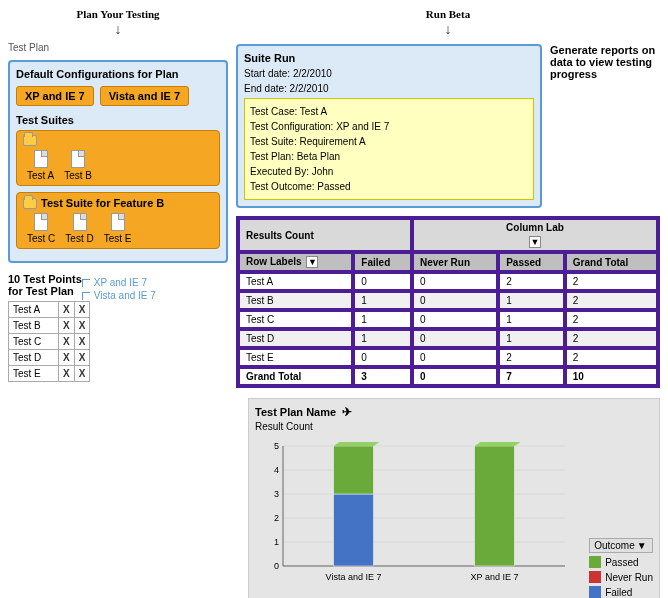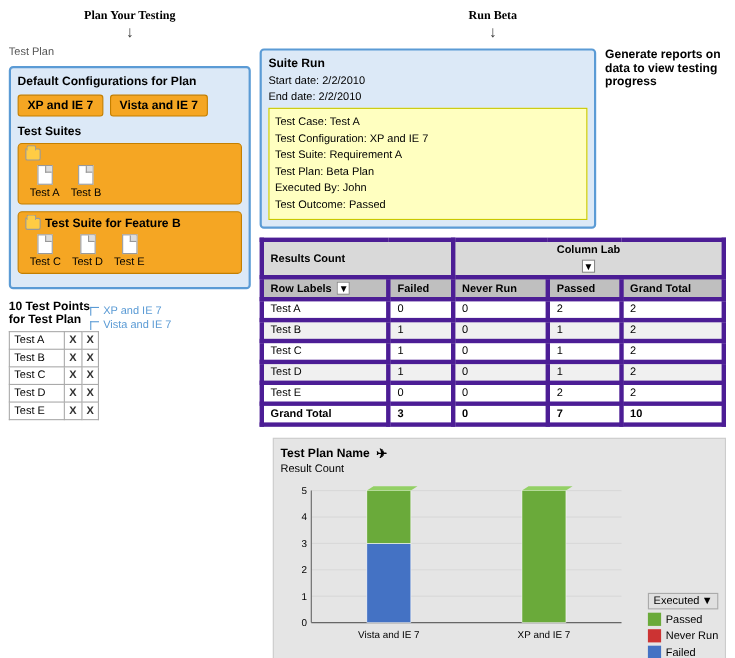--- a/index.html
+++ b/index.html
@@ -610,7 +610,7 @@
         </div>
         <div class="chart-legend">
           <button class="outcome-btn">
-            <span>Executed</span>
+            <span>Outcome</span>
             <span>▼</span>
           </button>
           <div class="legend-item">

